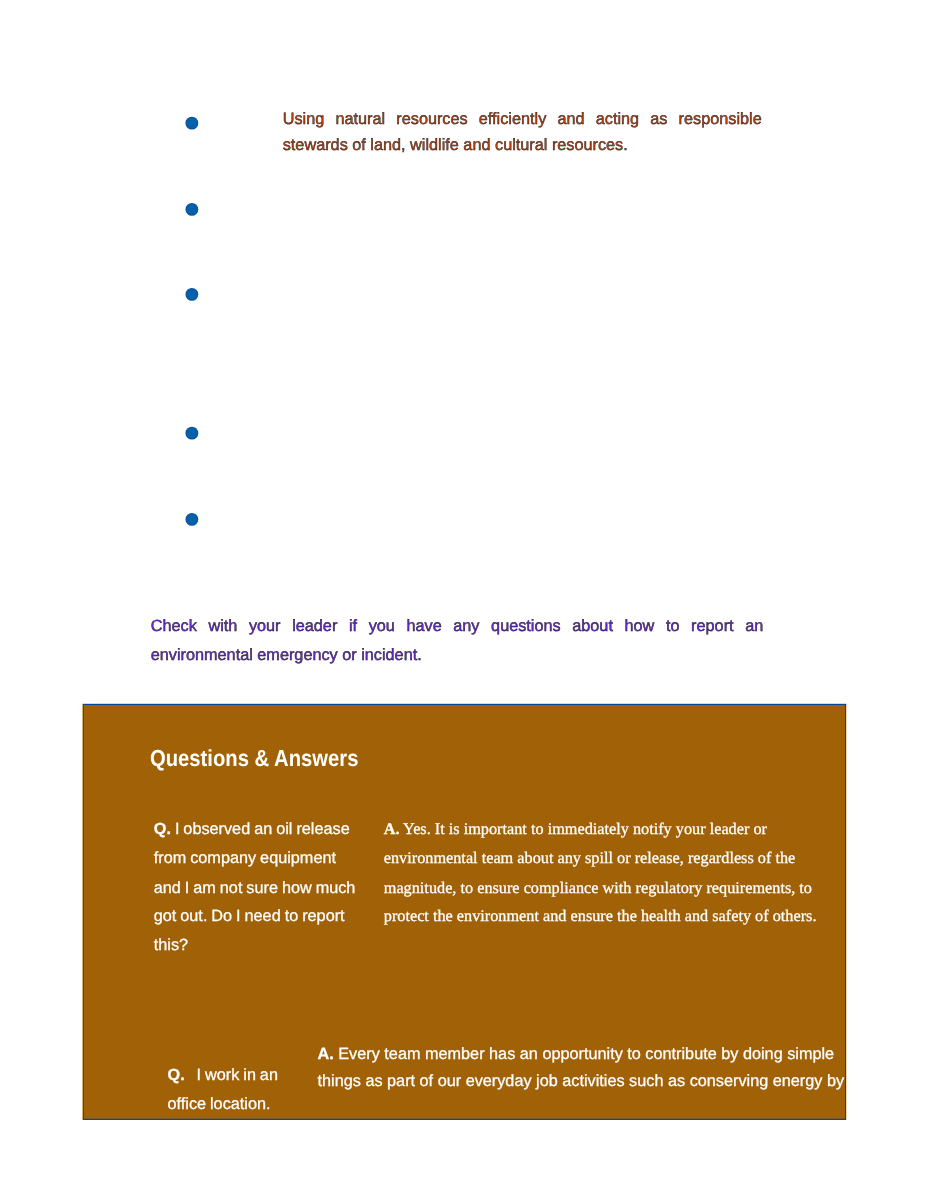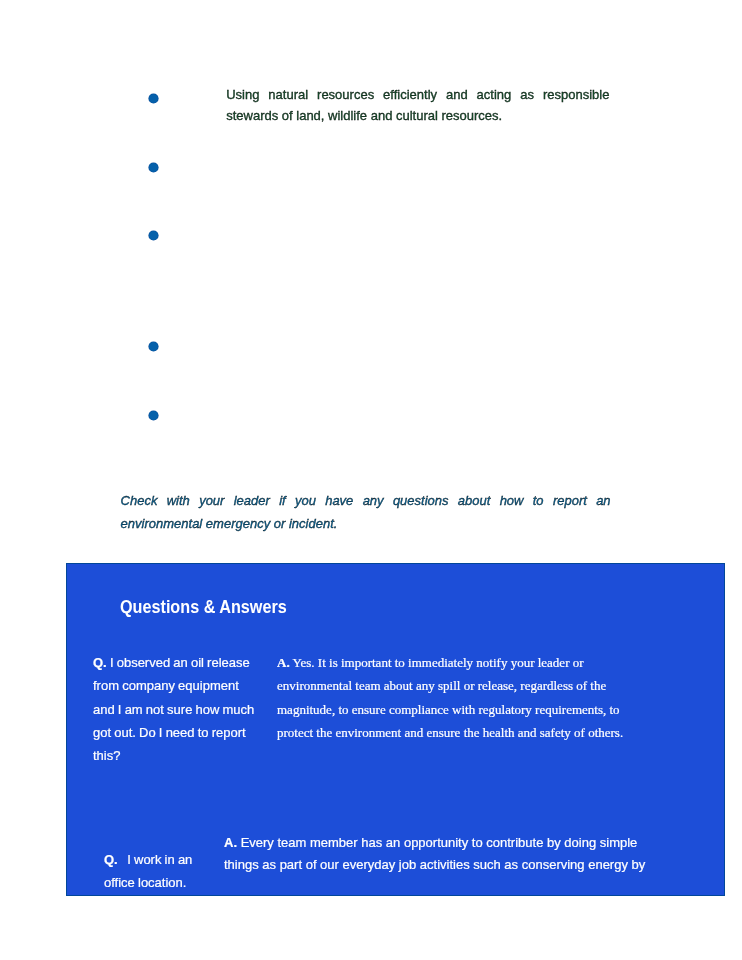--- a/index.html
+++ b/index.html
@@ -12,7 +12,7 @@
   .dot{position:absolute;width:9px;height:9px;border-radius:50%;
        background:#0560aa;box-shadow:0 0 0 0.6px #0b4f9c;left:149px;}
   .btext{position:absolute;left:226.2px;width:383.2px;font-size:13px;line-height:20.6px;
-         color:#14532d;-webkit-text-stroke:0.33px #111111;text-align:justify;}
+         color:#c2410c;-webkit-text-stroke:0.33px #111111;text-align:justify;}
 
   .b1-dot{top:93.5px}  .b1-txt{top:85px}
   .b2-dot{top:162.5px} .b2-txt{top:154px}

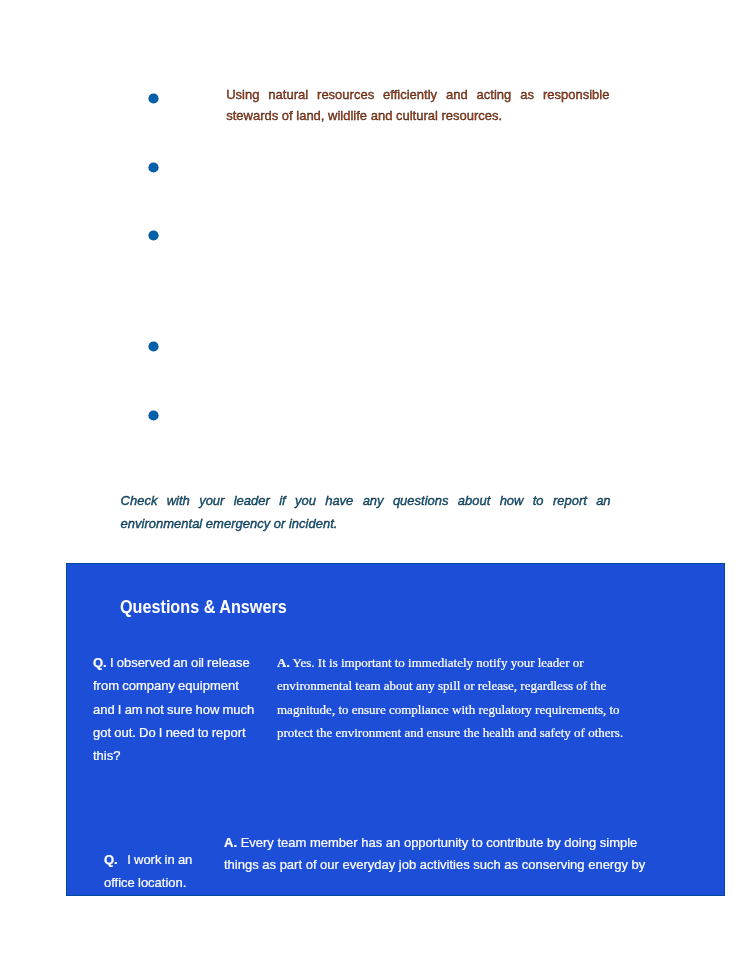--- a/index.html
+++ b/index.html
@@ -22,7 +22,7 @@
 
   
   .closing{position:absolute;left:120.6px;top:490px;width:490px;font-size:13px;line-height:22.9px;
-           color:#0369a1;-webkit-text-stroke:0.33px #111111;text-align:justify;font-style:italic;}
+           color:#6d28d9;-webkit-text-stroke:0.33px #111111;text-align:justify;}
 
   
   .qabox{position:absolute;left:66px;top:563px;width:611px;height:333px;background:#1d4ed8;

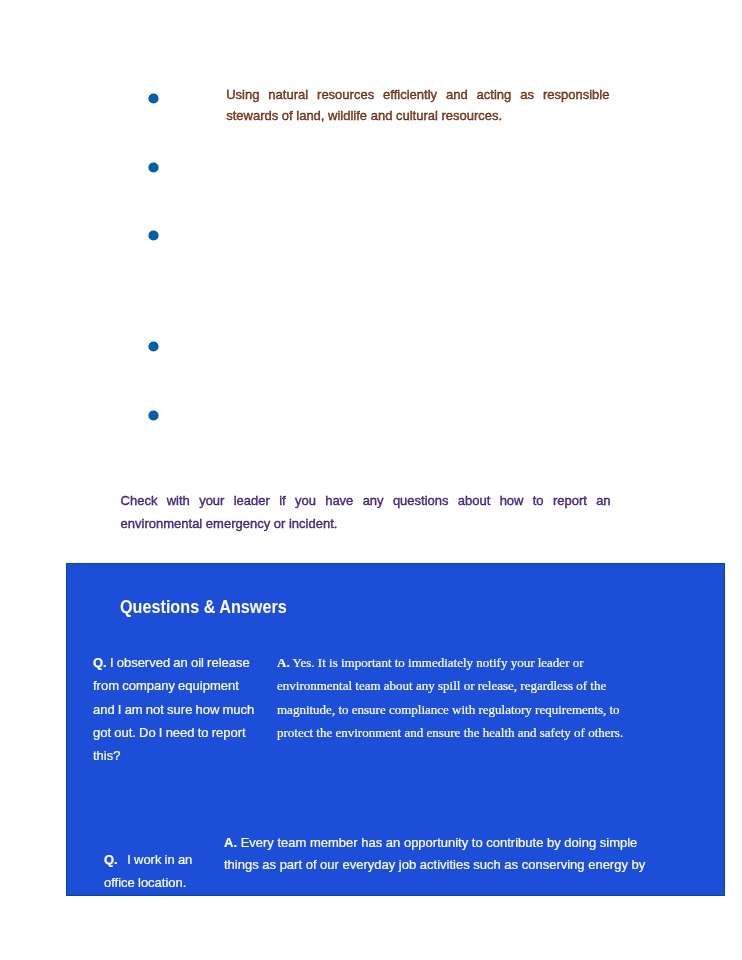--- a/index.html
+++ b/index.html
@@ -25,9 +25,9 @@
            color:#6d28d9;-webkit-text-stroke:0.33px #111111;text-align:justify;}
 
   
-  .qabox{position:absolute;left:66px;top:563px;width:611px;height:333px;background:#1d4ed8;
+  .qabox{position:absolute;left:66px;top:563px;width:611px;height:333px;background:#a16207;
          box-shadow:inset 0 1px 0 0 #01479a, inset 0 -1px 0 0 #01479a,
-                    inset 1px 0 0 0 #01479a, inset -1px 0 0 0 #01479a;padding-left:48px;}
+                    inset 1px 0 0 0 #01479a, inset -1px 0 0 0 #01479a;}
   .qatitle{position:absolute;left:54px;top:33px;font-size:18.5px;font-weight:bold;color:#ffffff;
            transform:scaleX(0.875);transform-origin:left center;white-space:nowrap;}
 

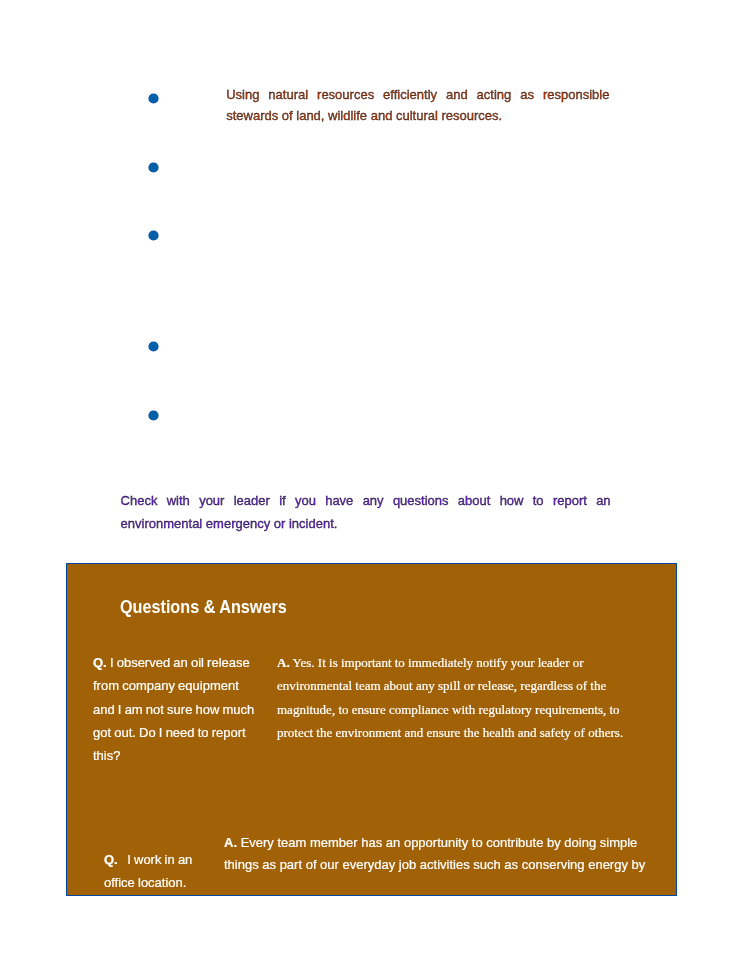--- a/index.html
+++ b/index.html
@@ -31,7 +31,7 @@
   .qatitle{position:absolute;left:54px;top:33px;font-size:18.5px;font-weight:bold;color:#ffffff;
            transform:scaleX(0.875);transform-origin:left center;white-space:nowrap;}
 
-  .q-col,.a-col{position:absolute;color:#ffffff;font-size:13px;line-height:23.35px;
+  .q-col,.a-col{position:absolute;color:#ffffff;font-size:13px;line-height:23.35px;margin-left:30px;
                 -webkit-text-stroke:0.22px #ffffff;}
   .q-col{word-spacing:-0.45px;}
   .lbl{font-weight:bold;}

